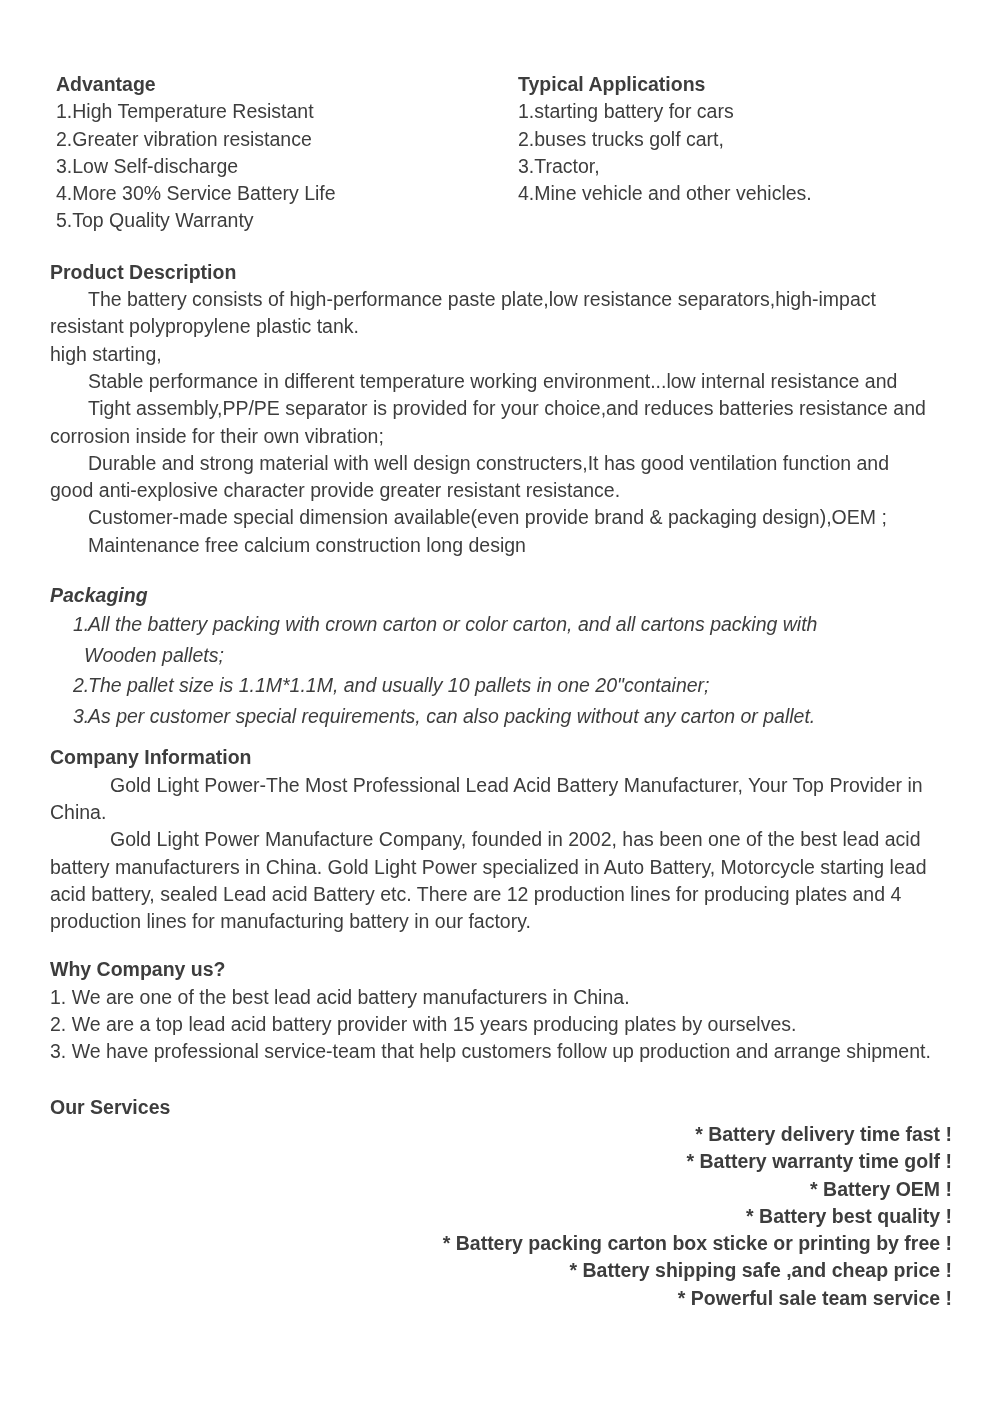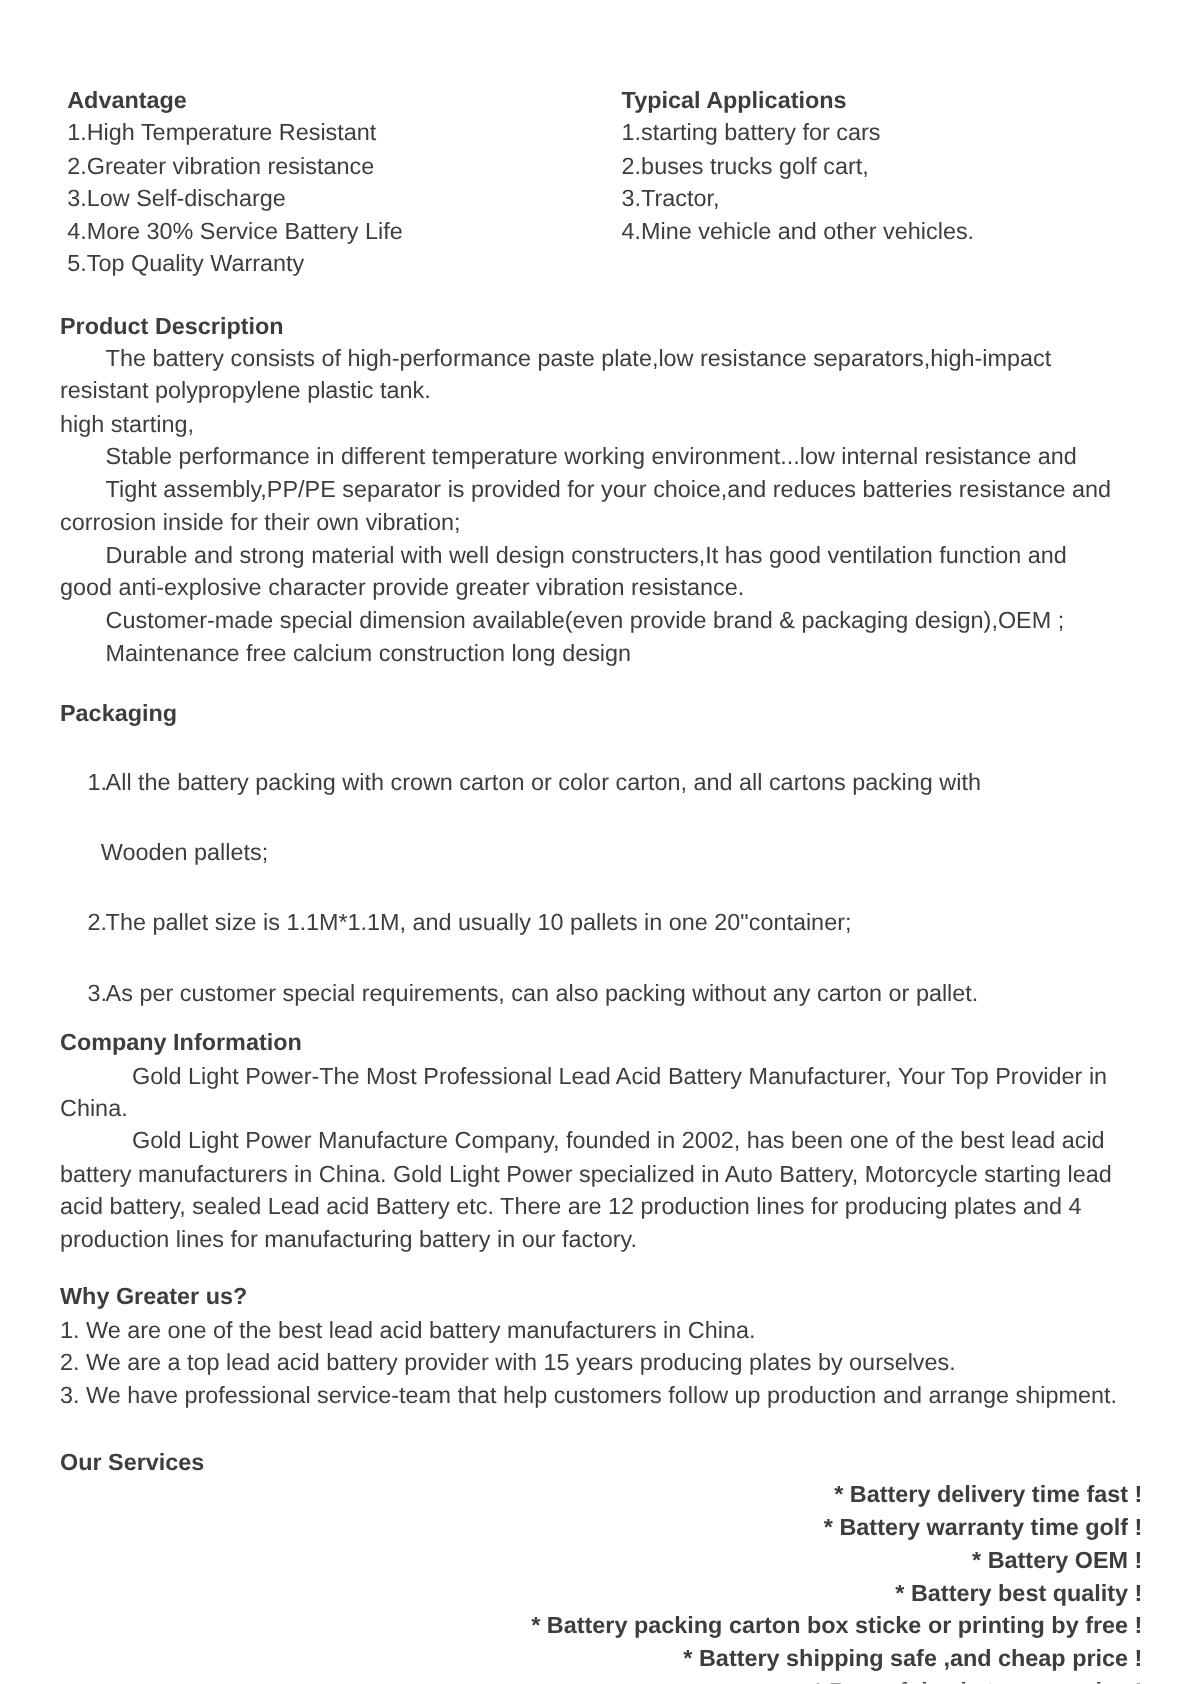--- a/index.html
+++ b/index.html
@@ -86,7 +86,7 @@
     <div class="line indent-pd">Tight assembly,PP/PE separator is provided for your choice,and reduces batteries resistance and</div>
     <div class="line">corrosion inside for their own vibration;</div>
     <div class="line indent-pd">Durable and strong material with well design constructers,It has good ventilation function and</div>
-    <div class="line">good anti-explosive character provide greater vibration resistance.</div>
+    <div class="line">good anti-explosive character provide greater resistant resistance.</div>
     <div class="line indent-pd">Customer-made special dimension available(even provide brand &amp; packaging design),OEM ;</div>
     <div class="line indent-pd">Maintenance free calcium construction long design</div>
   </div>

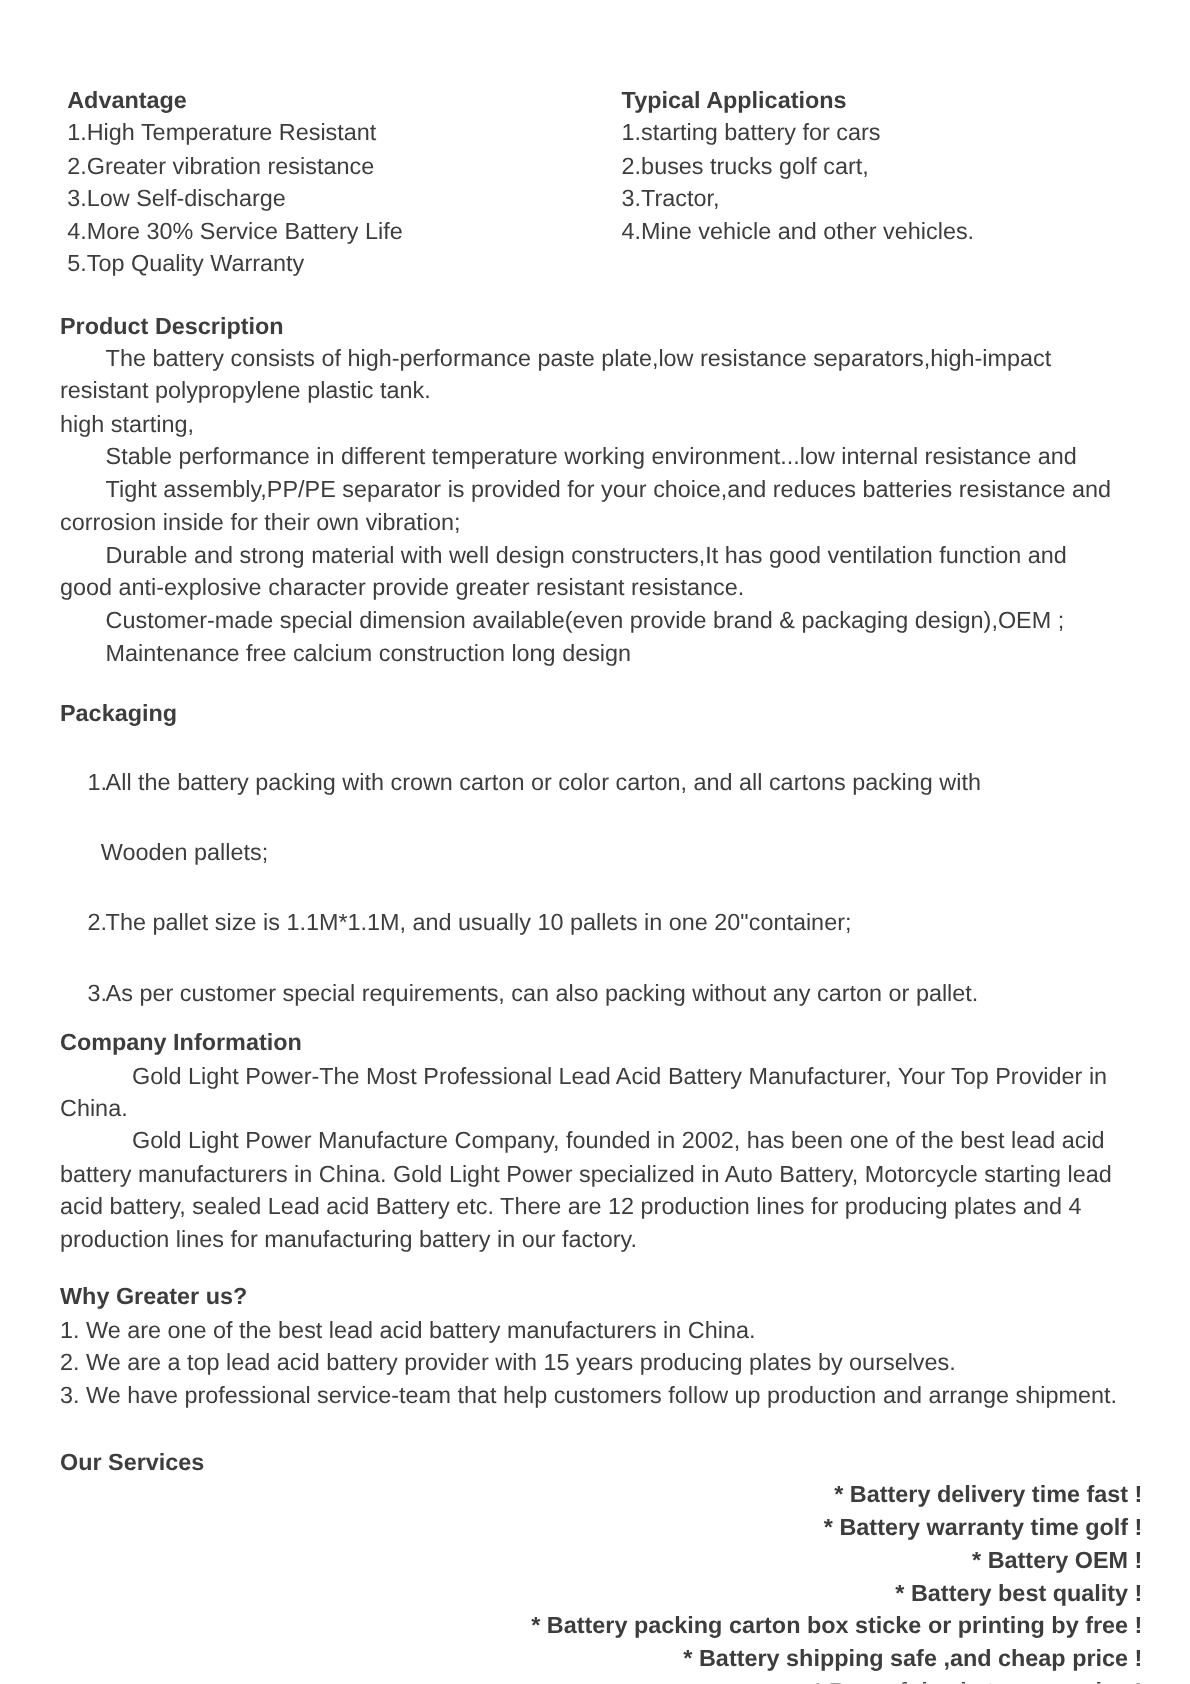--- a/index.html
+++ b/index.html
@@ -33,7 +33,7 @@
 
   
   .section-pd  { margin-top: 24px; }
-  .section-pk  { margin-top: 23px; }
+  .section-pk  { margin-top: 23px; font-style: italic; }
   .section-ci  { margin-top: 13px; }
   .section-wc  { margin-top: 21px; }
   .section-os  { margin-top: 28px; }

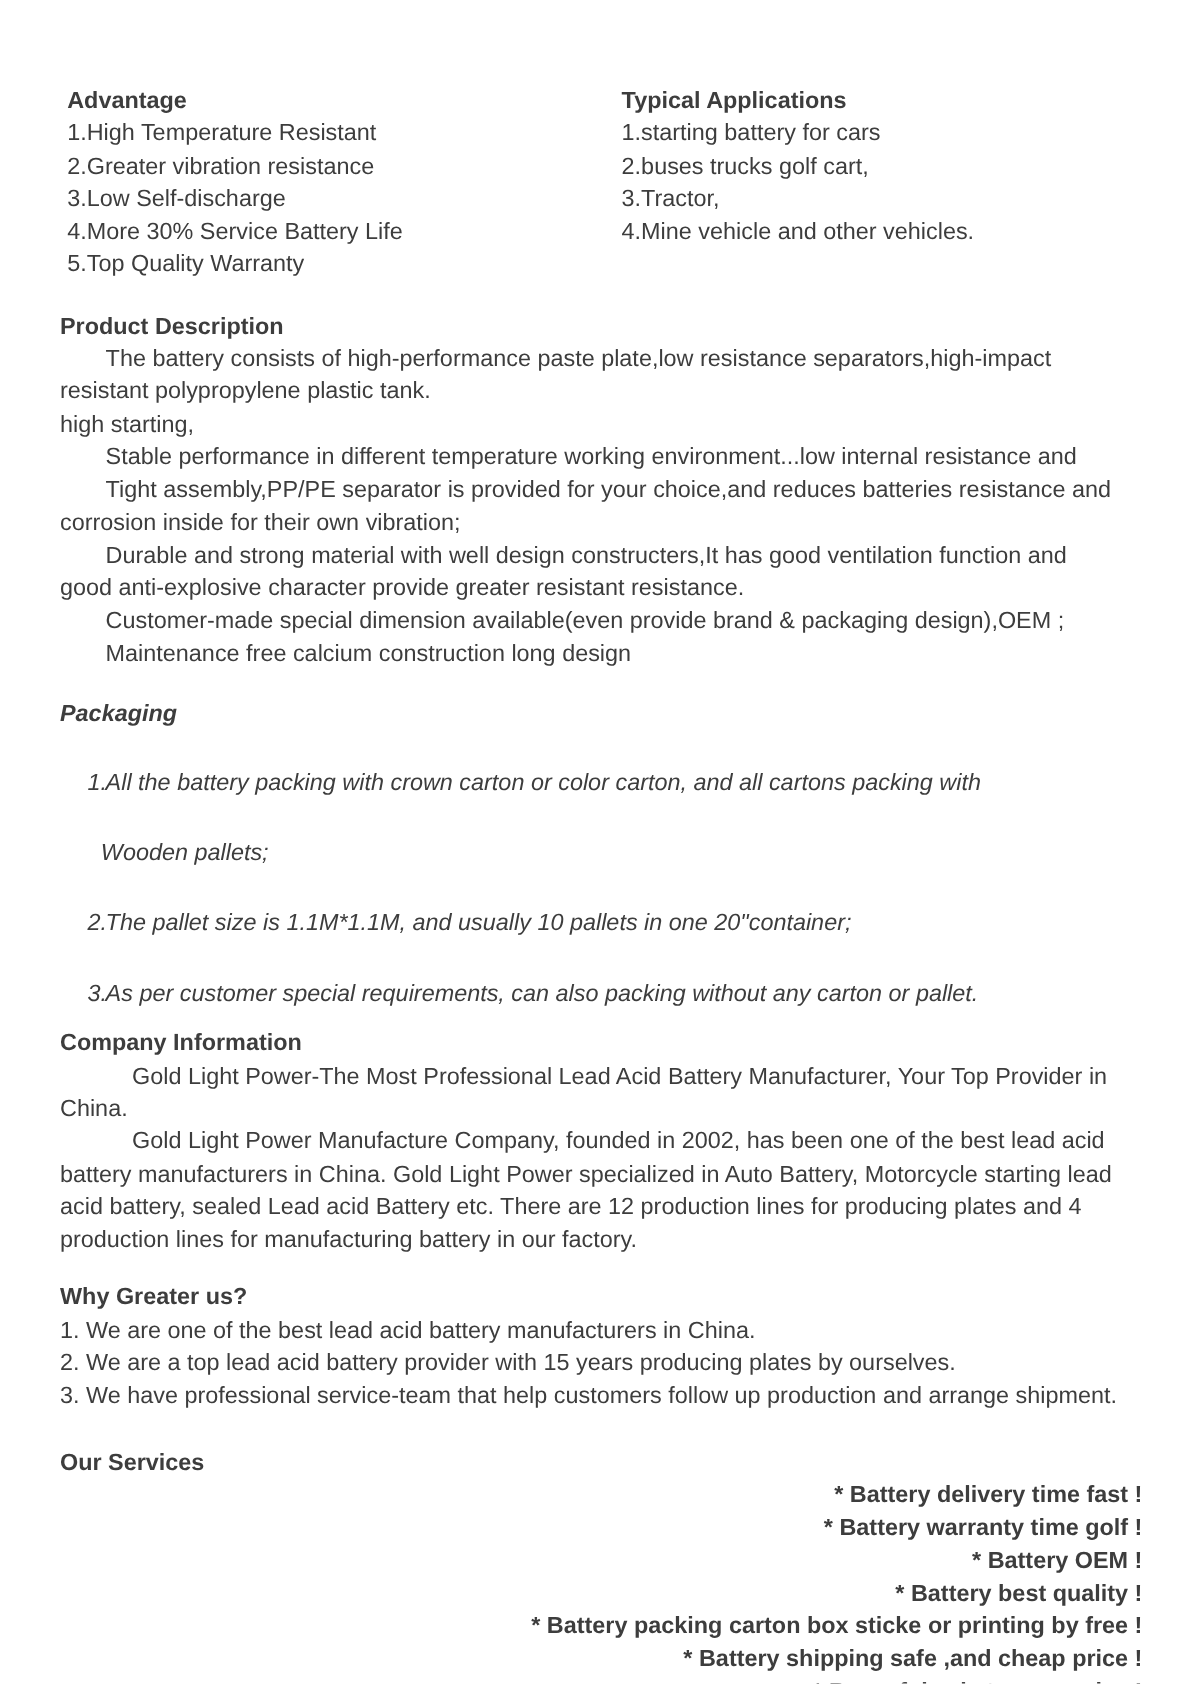--- a/index.html
+++ b/index.html
@@ -42,7 +42,7 @@
   .indent-ci { padding-left: 60px; }   
 
   
-  .pack-line { line-height: 30.5px; margin-top: 28px; }
+  .pack-line { line-height: 30.5px; }
   .pack-first { padding-left: 23px; }
   .pack-num { display: inline-block; width: 15px; }
   .pack-cont { padding-left: 34px; }

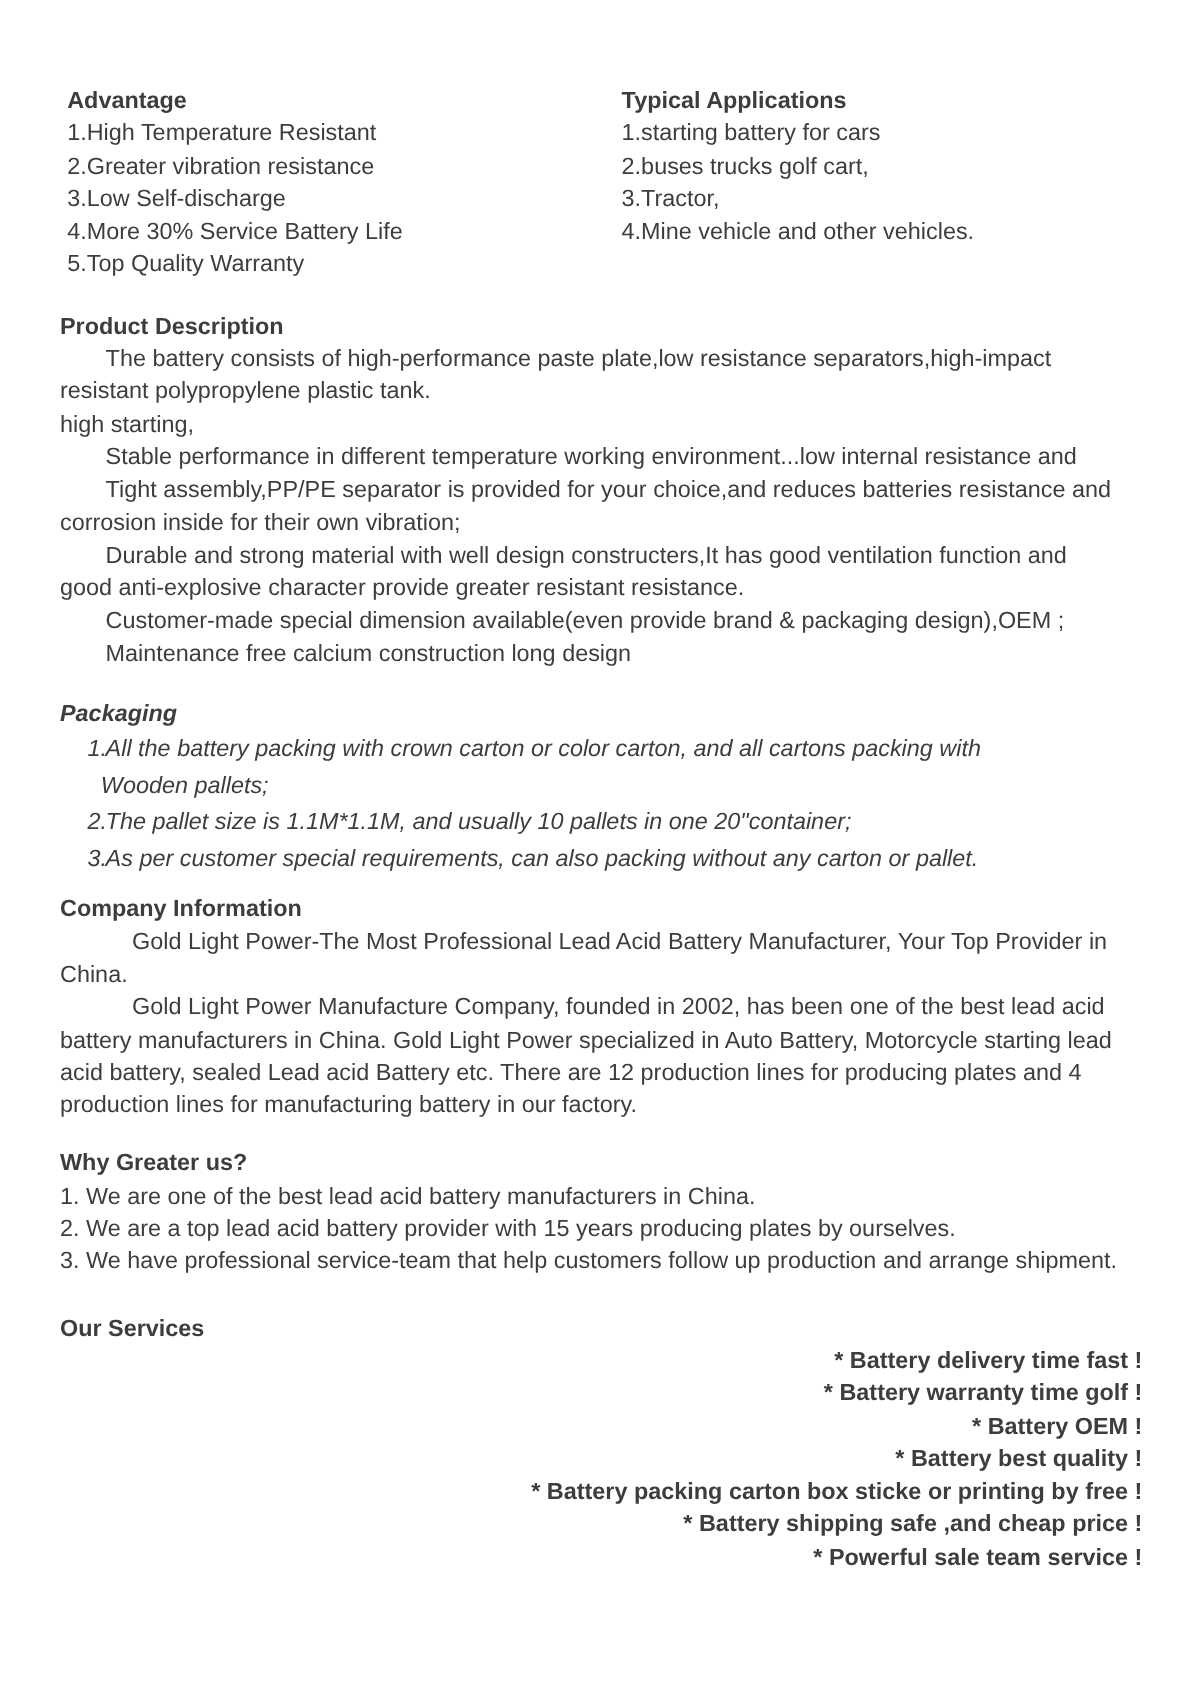--- a/index.html
+++ b/index.html
@@ -116,7 +116,7 @@
   </div>
 
   <div class="section-wc">
-    <div class="line hd">Why Greater us?</div>
+    <div class="line hd">Why Company us?</div>
     <div class="line">1. We are one of the best lead acid battery manufacturers in China.</div>
     <div class="line">2. We are a top lead acid battery provider with 15 years producing plates by ourselves.</div>
     <div class="line">3. We have professional service-team that help customers follow up production and arrange shipment.</div>

